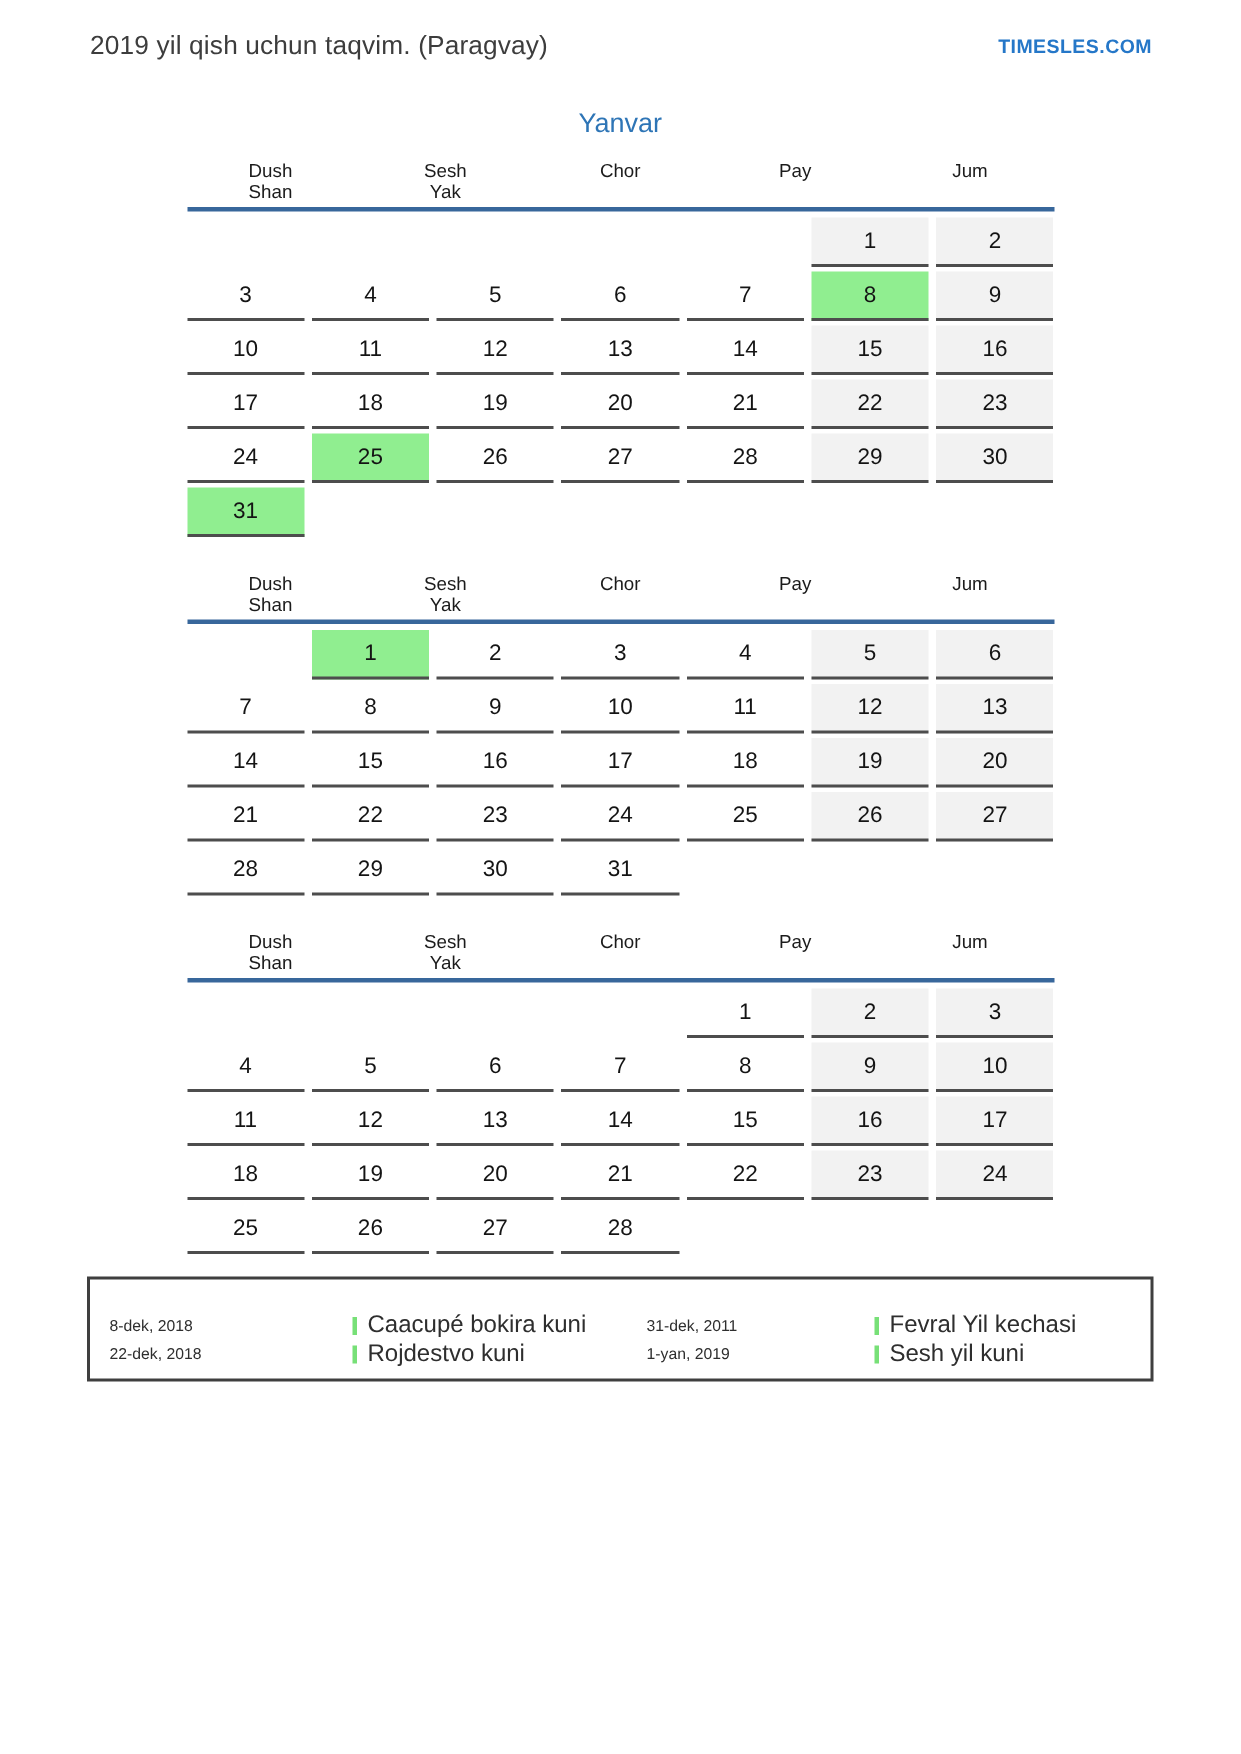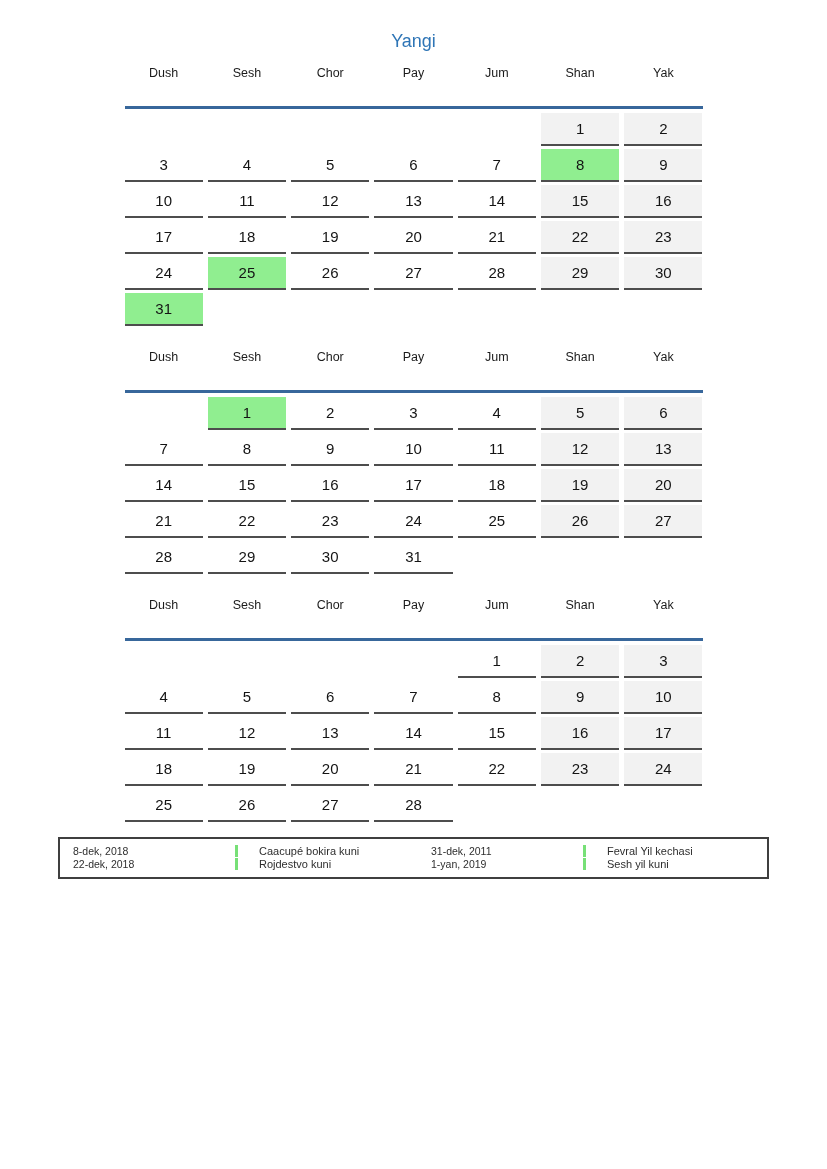--- a/index.html
+++ b/index.html
@@ -116,6 +116,10 @@
 <body>
 
 <div class="page">
+  <header class="page-header">
+    <h1 class="page-title">2019 yil qish uchun taqvim. (Paragvay)</h1>
+    <a class="site-logo" href="#">TIMESLES.COM</a>
+  </header>
 
   <main class="calendar">
       <section class="month-block">

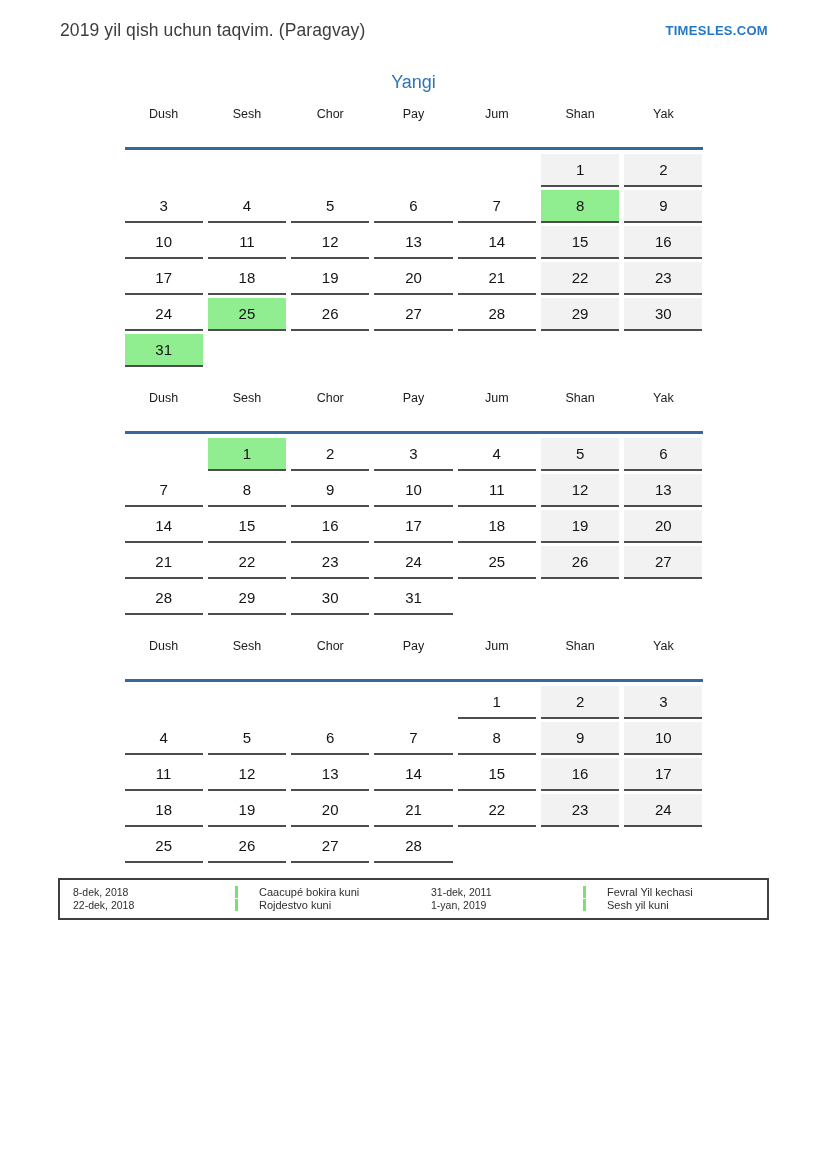--- a/index.html
+++ b/index.html
@@ -123,7 +123,7 @@
 
   <main class="calendar">
       <section class="month-block">
-        <h2 class="month-title">Yangi</h2>
+        <h2 class="month-title">Yanvar</h2>
         <div class="weekday-row">
           <div class="weekday">Dush</div>
           <div class="weekday">Sesh</div>

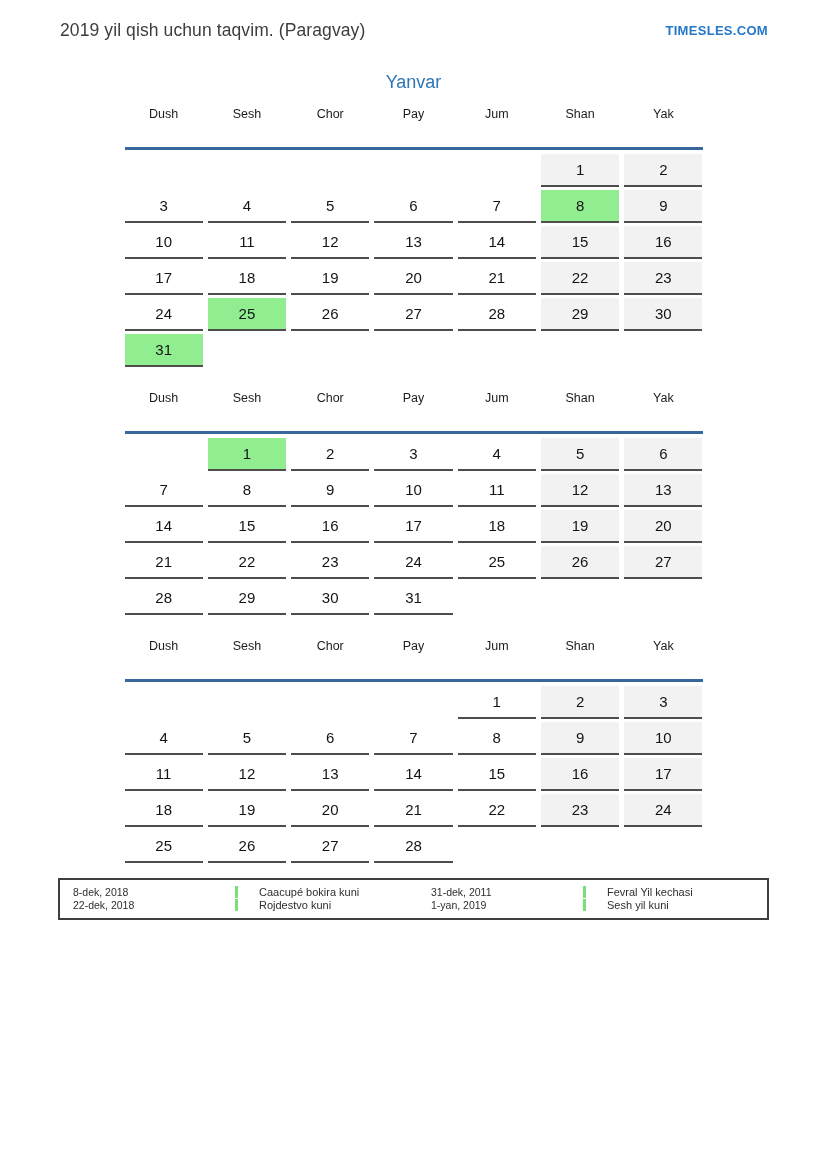--- a/index.html
+++ b/index.html
@@ -48,9 +48,9 @@
   }
   .weekday-row {
     display: grid;
-    grid-template-columns: repeat(7, 1fr);
+    grid-template-columns: repeat(5, 1fr);
     column-gap: 5px;
-    padding-bottom: 26px;
+    padding-bottom: 3px;
     border-bottom: 3px solid var(--header-line, #38679b);
   }
   .weekday {

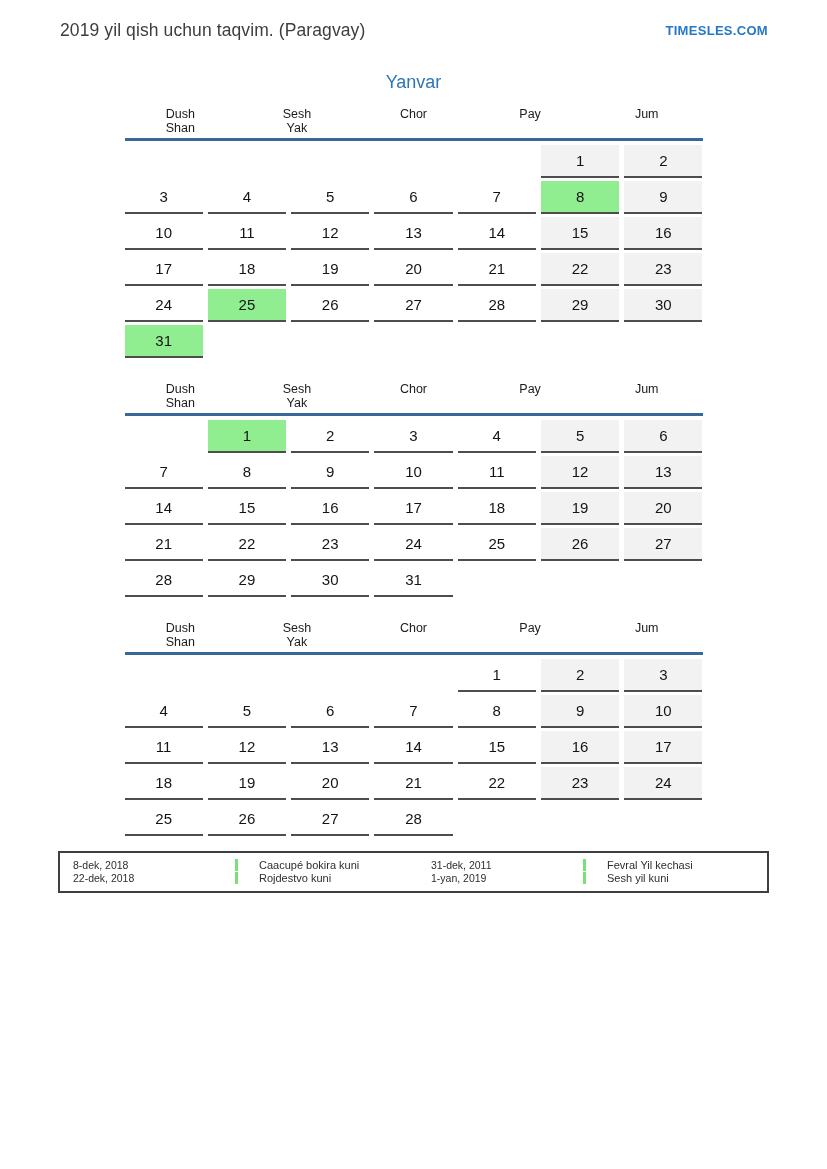--- a/index.html
+++ b/index.html
@@ -88,7 +88,7 @@
     width: 711px;
     margin: 15px auto 0;
     border: 2px solid #3f3f3f;
-    padding: 6px 12px 7px 13px;
+    padding: 22px 12px 7px 13px;
     display: grid;
     grid-template-columns: 162px 196px 152px 1fr;
     row-gap: 1px;

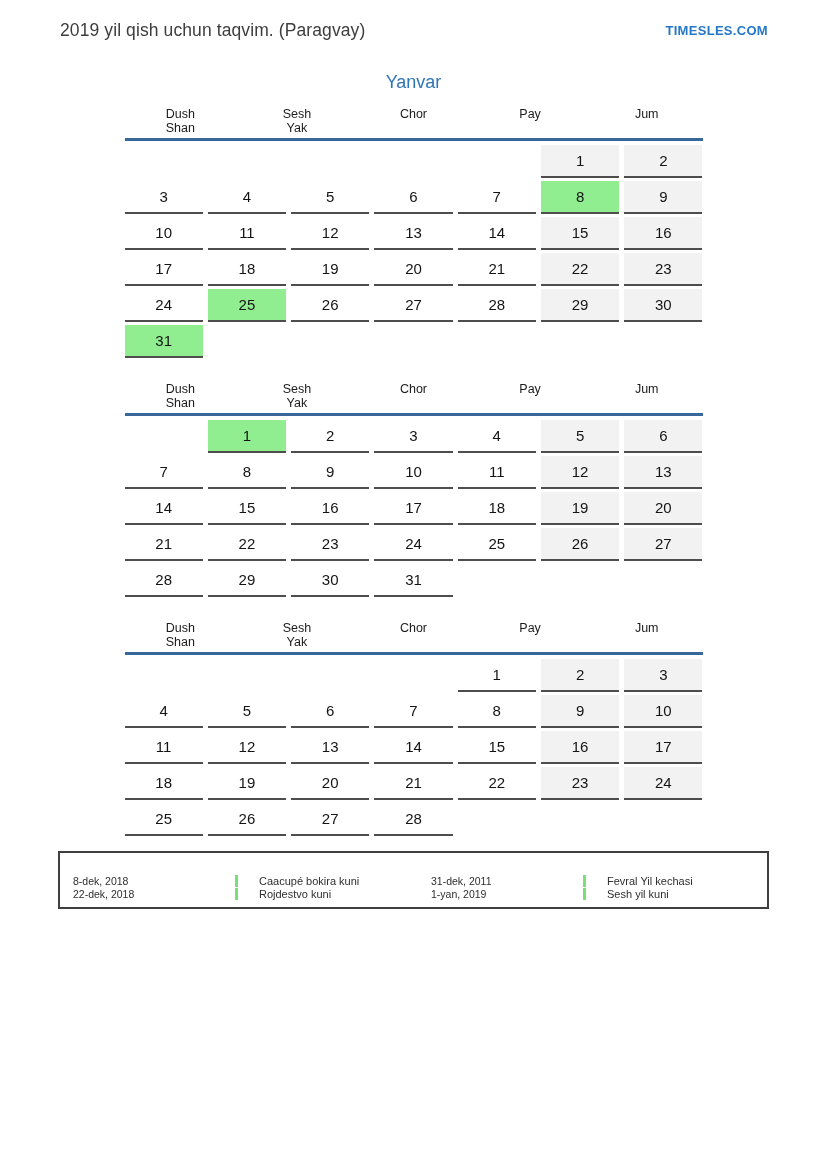--- a/index.html
+++ b/index.html
@@ -101,8 +101,8 @@
   .legend-label {
     display: flex;
     align-items: center;
-    gap: 21px;
-    font-size: 11px;
+    gap: 7px;
+    font-size: 16px;
     color: #2e2e2e;
   }
   .legend-marker {

